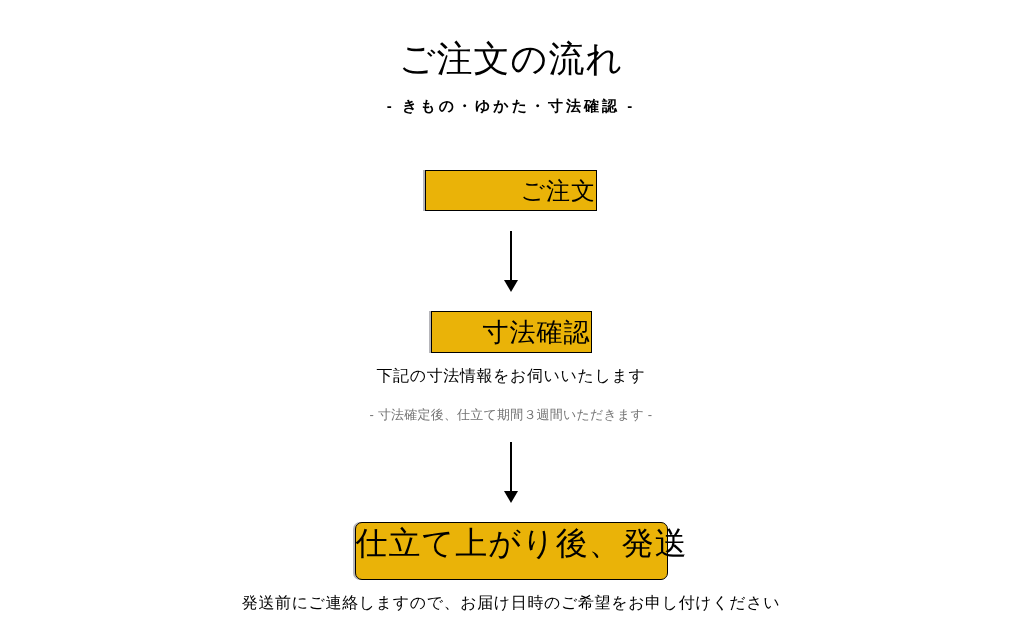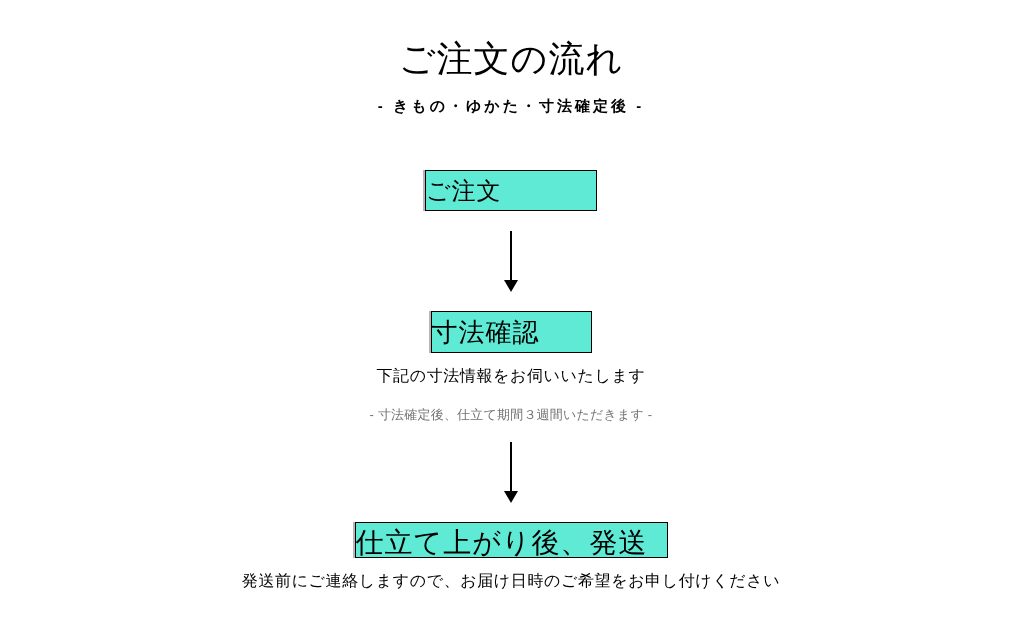--- a/index.html
+++ b/index.html
@@ -125,7 +125,7 @@
 
   <div class="header">
     <h1 class="page-title">ご注文の流れ</h1>
-    <p class="page-subtitle">-  きもの・ゆかた・寸法確定後  -</p>
+    <p class="page-subtitle">-  きもの・ゆかた・寸法確認  -</p>
   </div>
 
   <div class="flow">

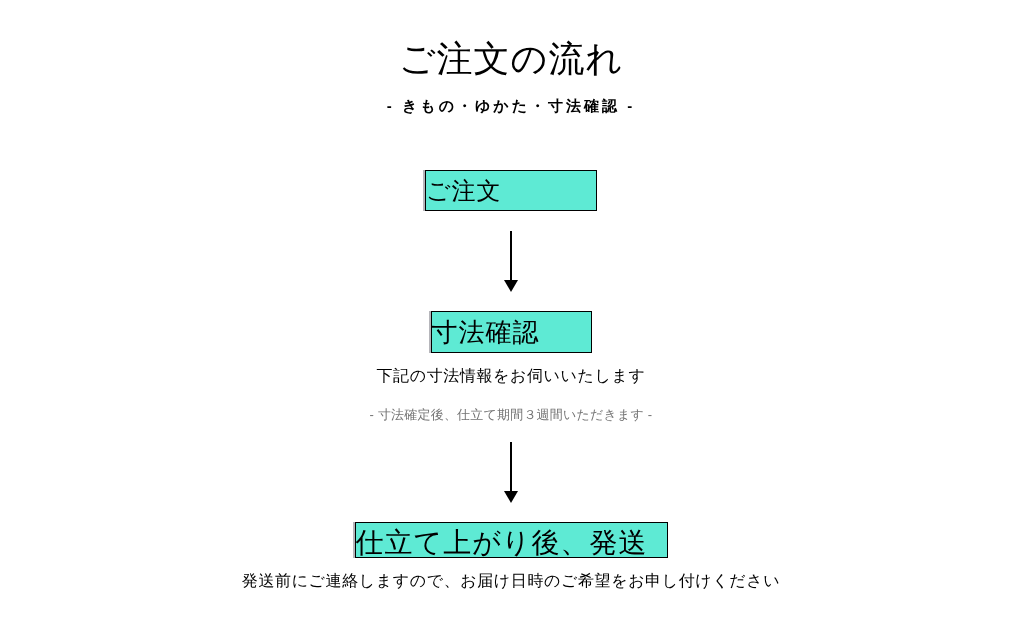--- a/index.html
+++ b/index.html
@@ -63,10 +63,10 @@
     display: inline-block;
     box-sizing: border-box;
     border: 1px solid #000000;
-    background: #5eead4;
+    background: #eab308;
     box-shadow: -2px 0 0 0 #b6b6bb;
     line-height: 1;
-    text-align: left;
+    text-align: right;
     white-space: nowrap;
     color: #000000;
   }

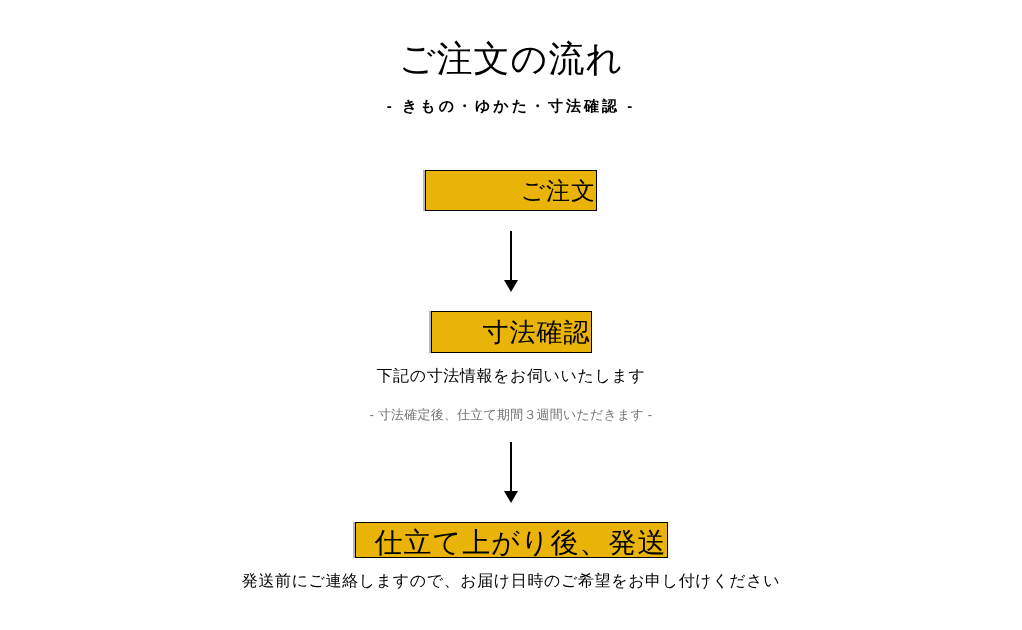--- a/index.html
+++ b/index.html
@@ -87,10 +87,11 @@
   }
   .step-box.size-3 {
     width: 313px;
-    height: 36px;
-    font-size: 28px;
+    height: 58px;
+    font-size: 32px;
     line-height: 40px;
     letter-spacing: 1px;
+    border-radius: 7px;
   }
 
   .step-desc {

